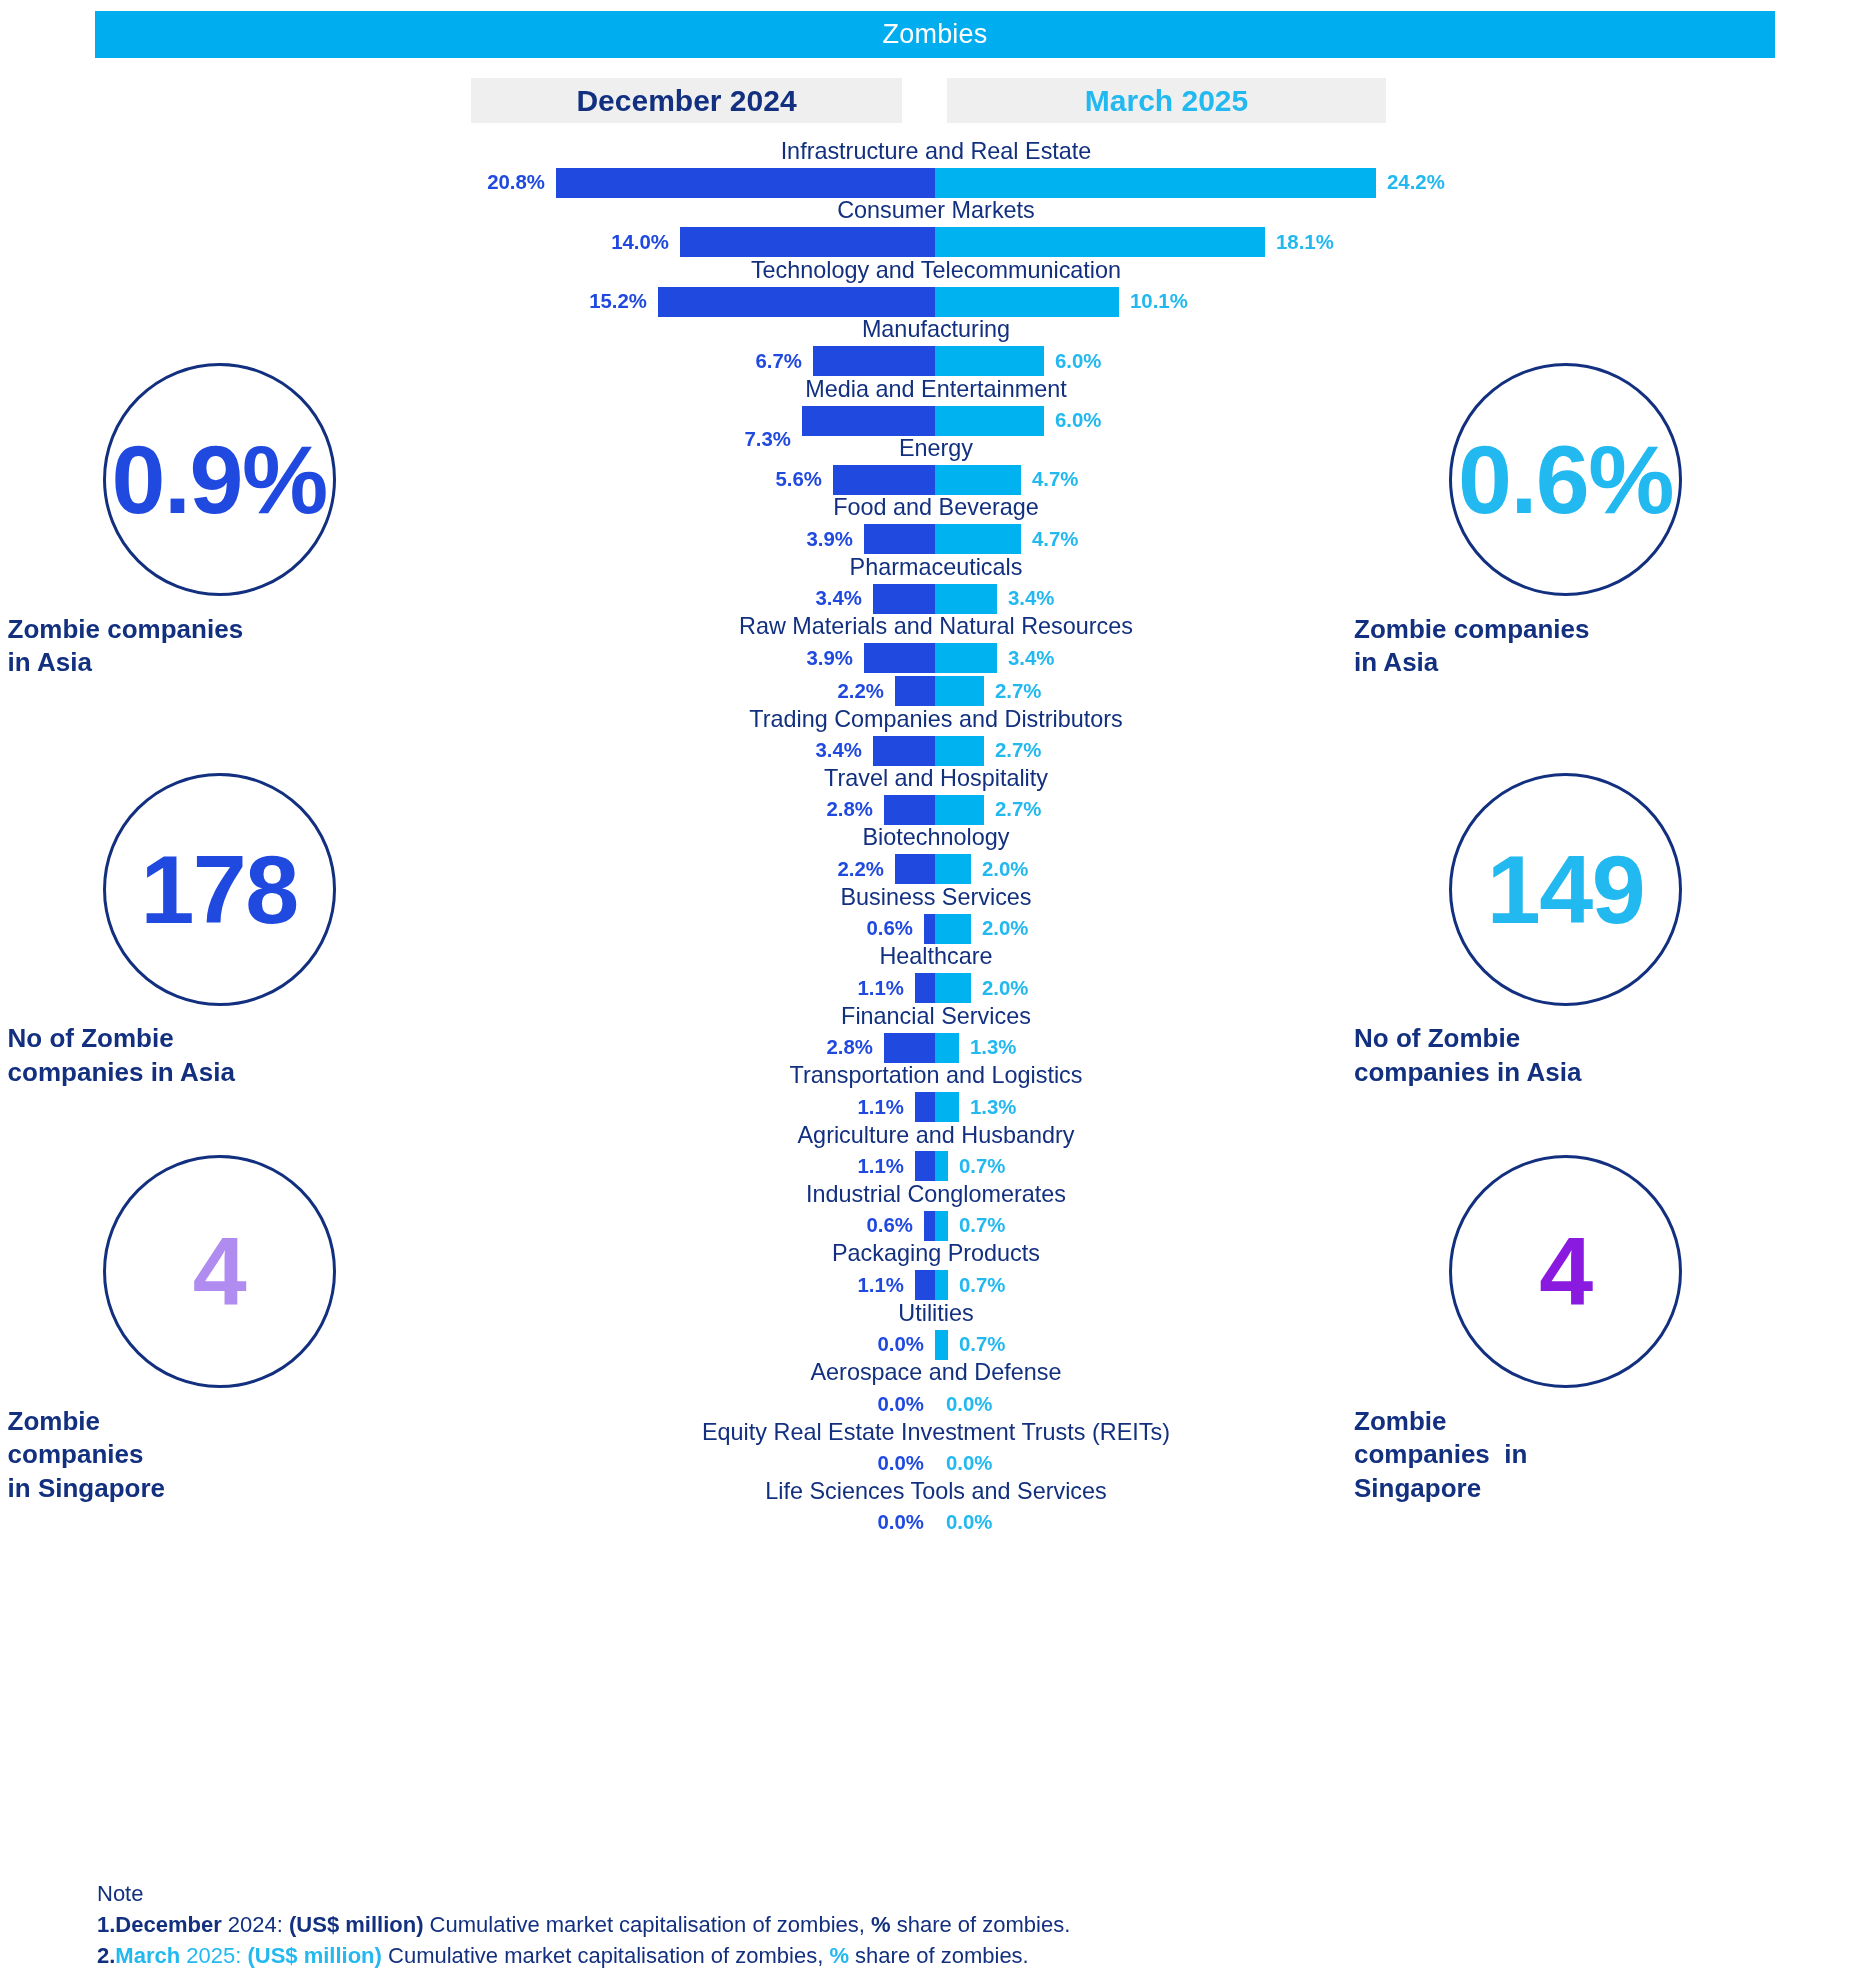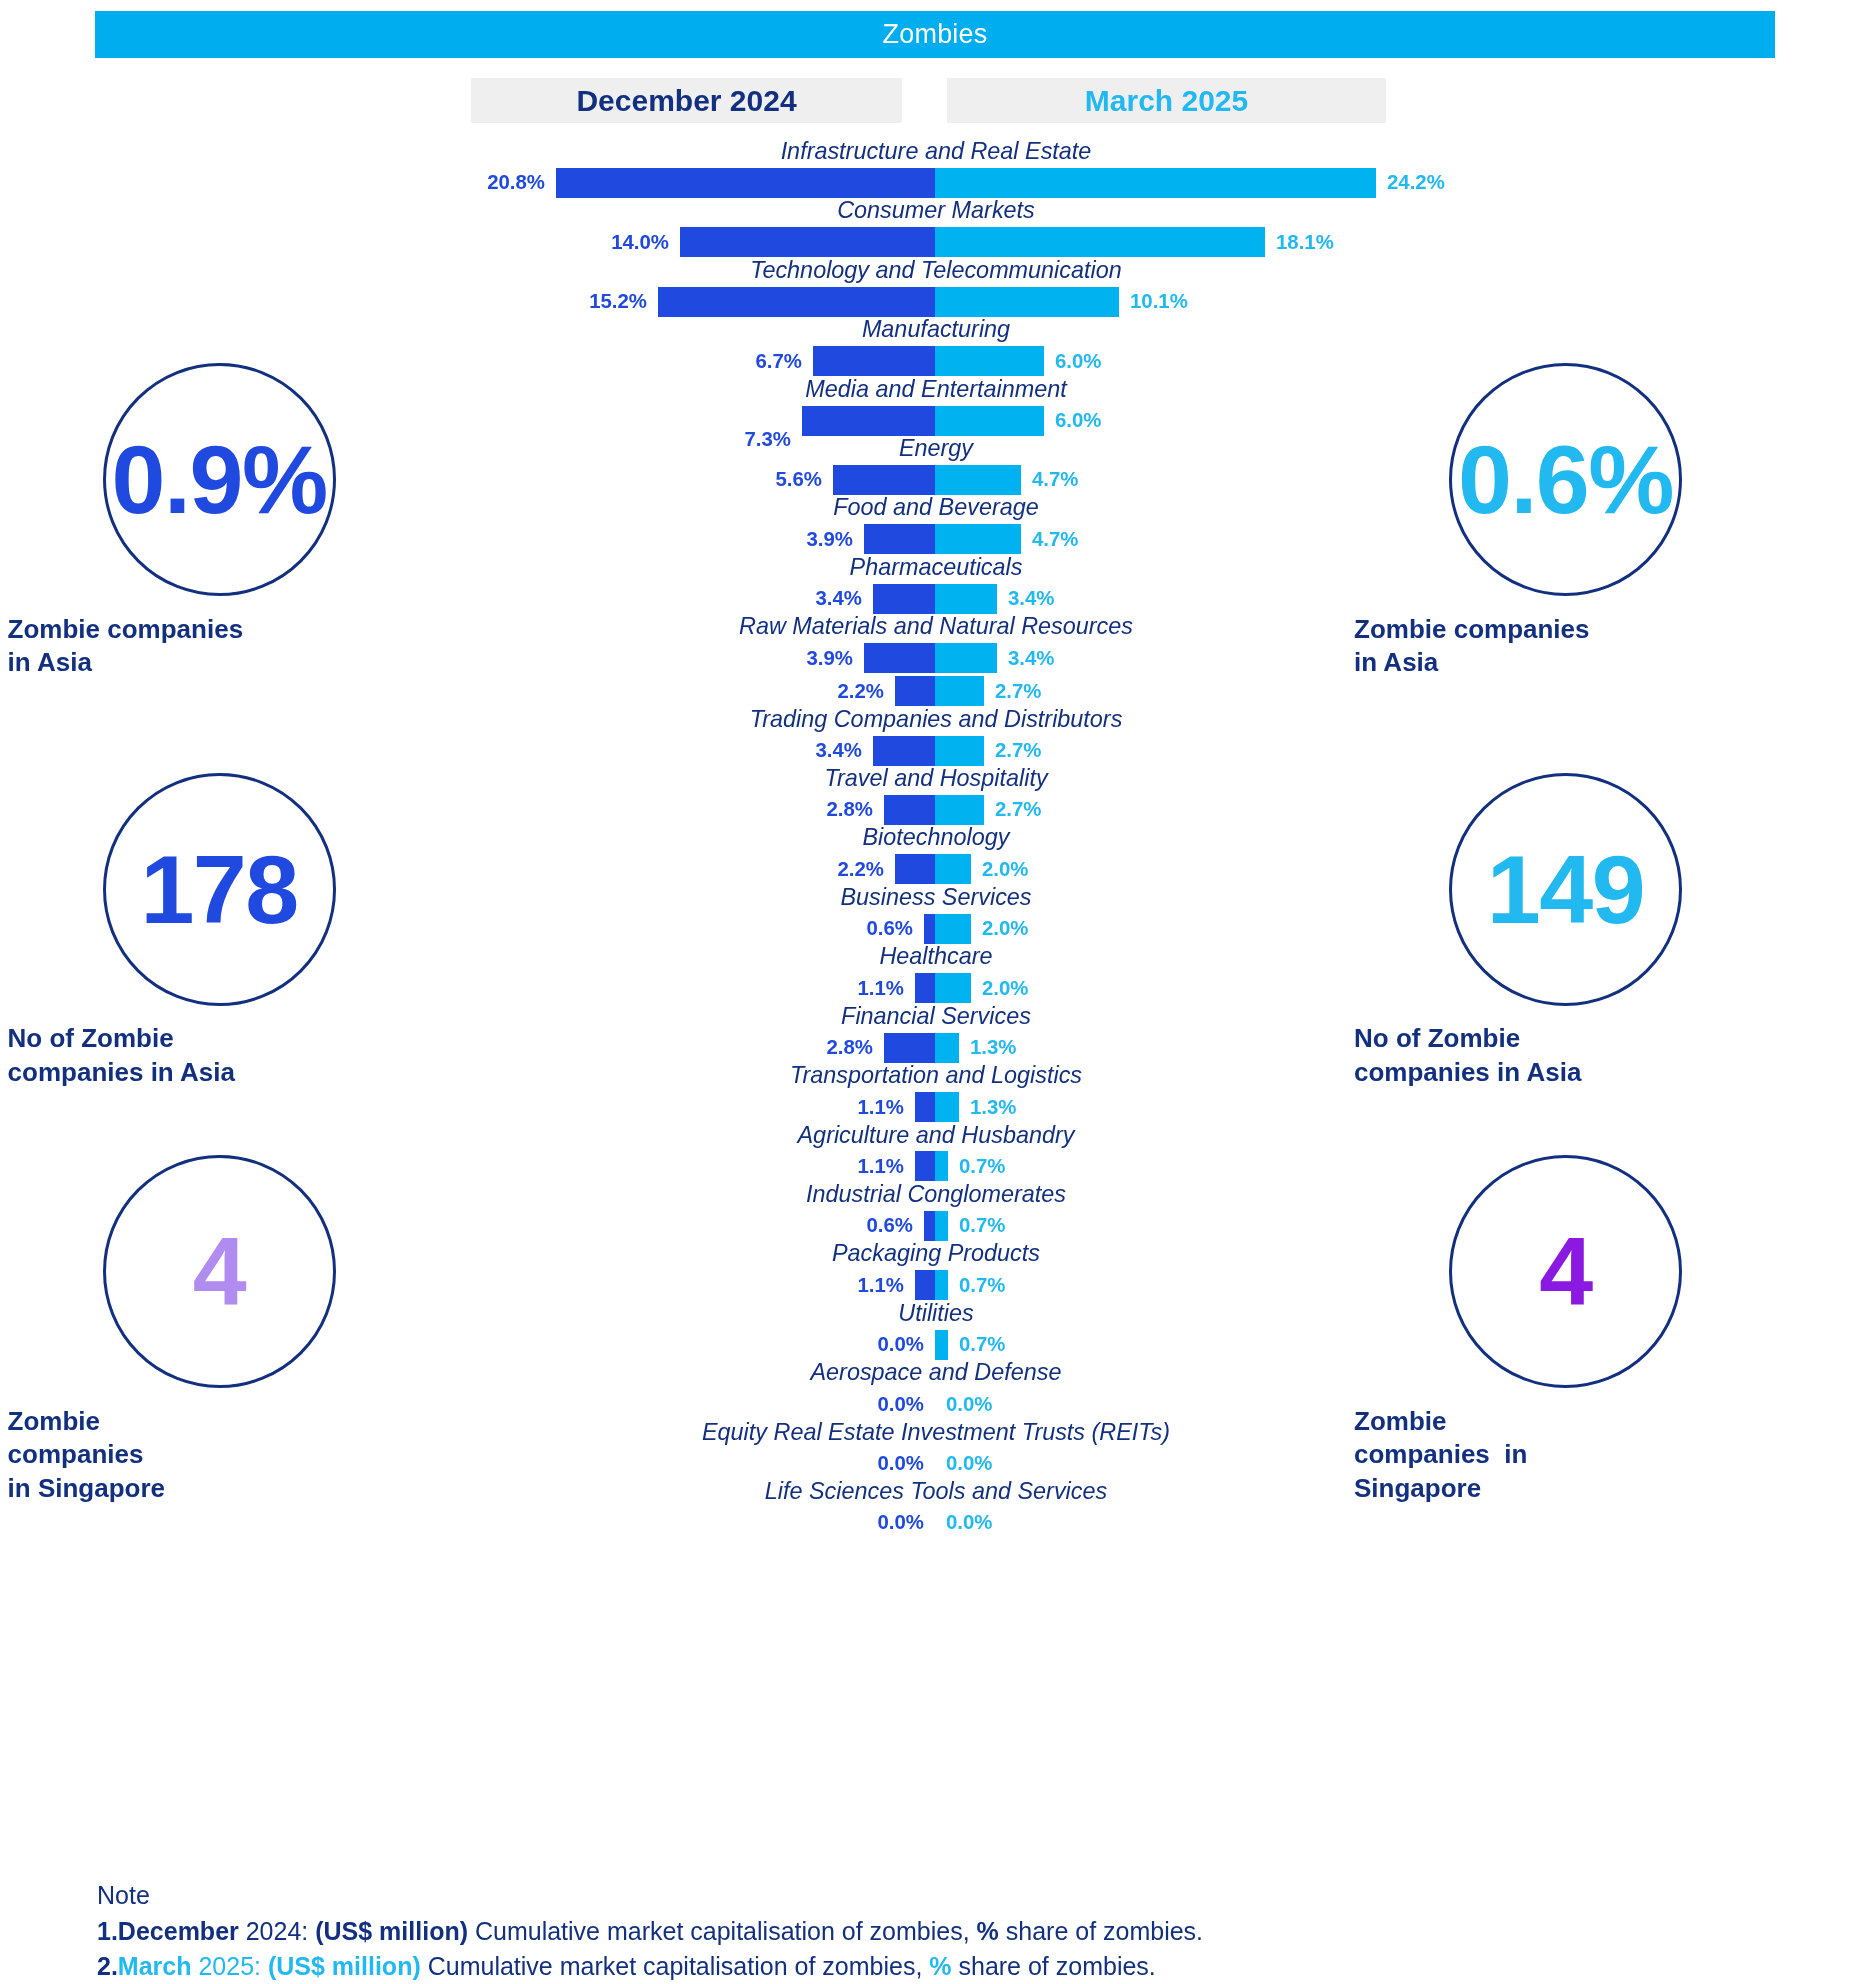--- a/index.html
+++ b/index.html
@@ -39,7 +39,7 @@
   .row{position:relative;width:1872px;}
   .cat{
     text-align:center;color:#12307F;font-size:23.4px;line-height:1.0;
-    padding-bottom:3px;white-space:nowrap;font-style:italic;
+    padding-bottom:3px;white-space:nowrap;
   }
   .barline{position:relative;height:33px;}
   .bar-left{

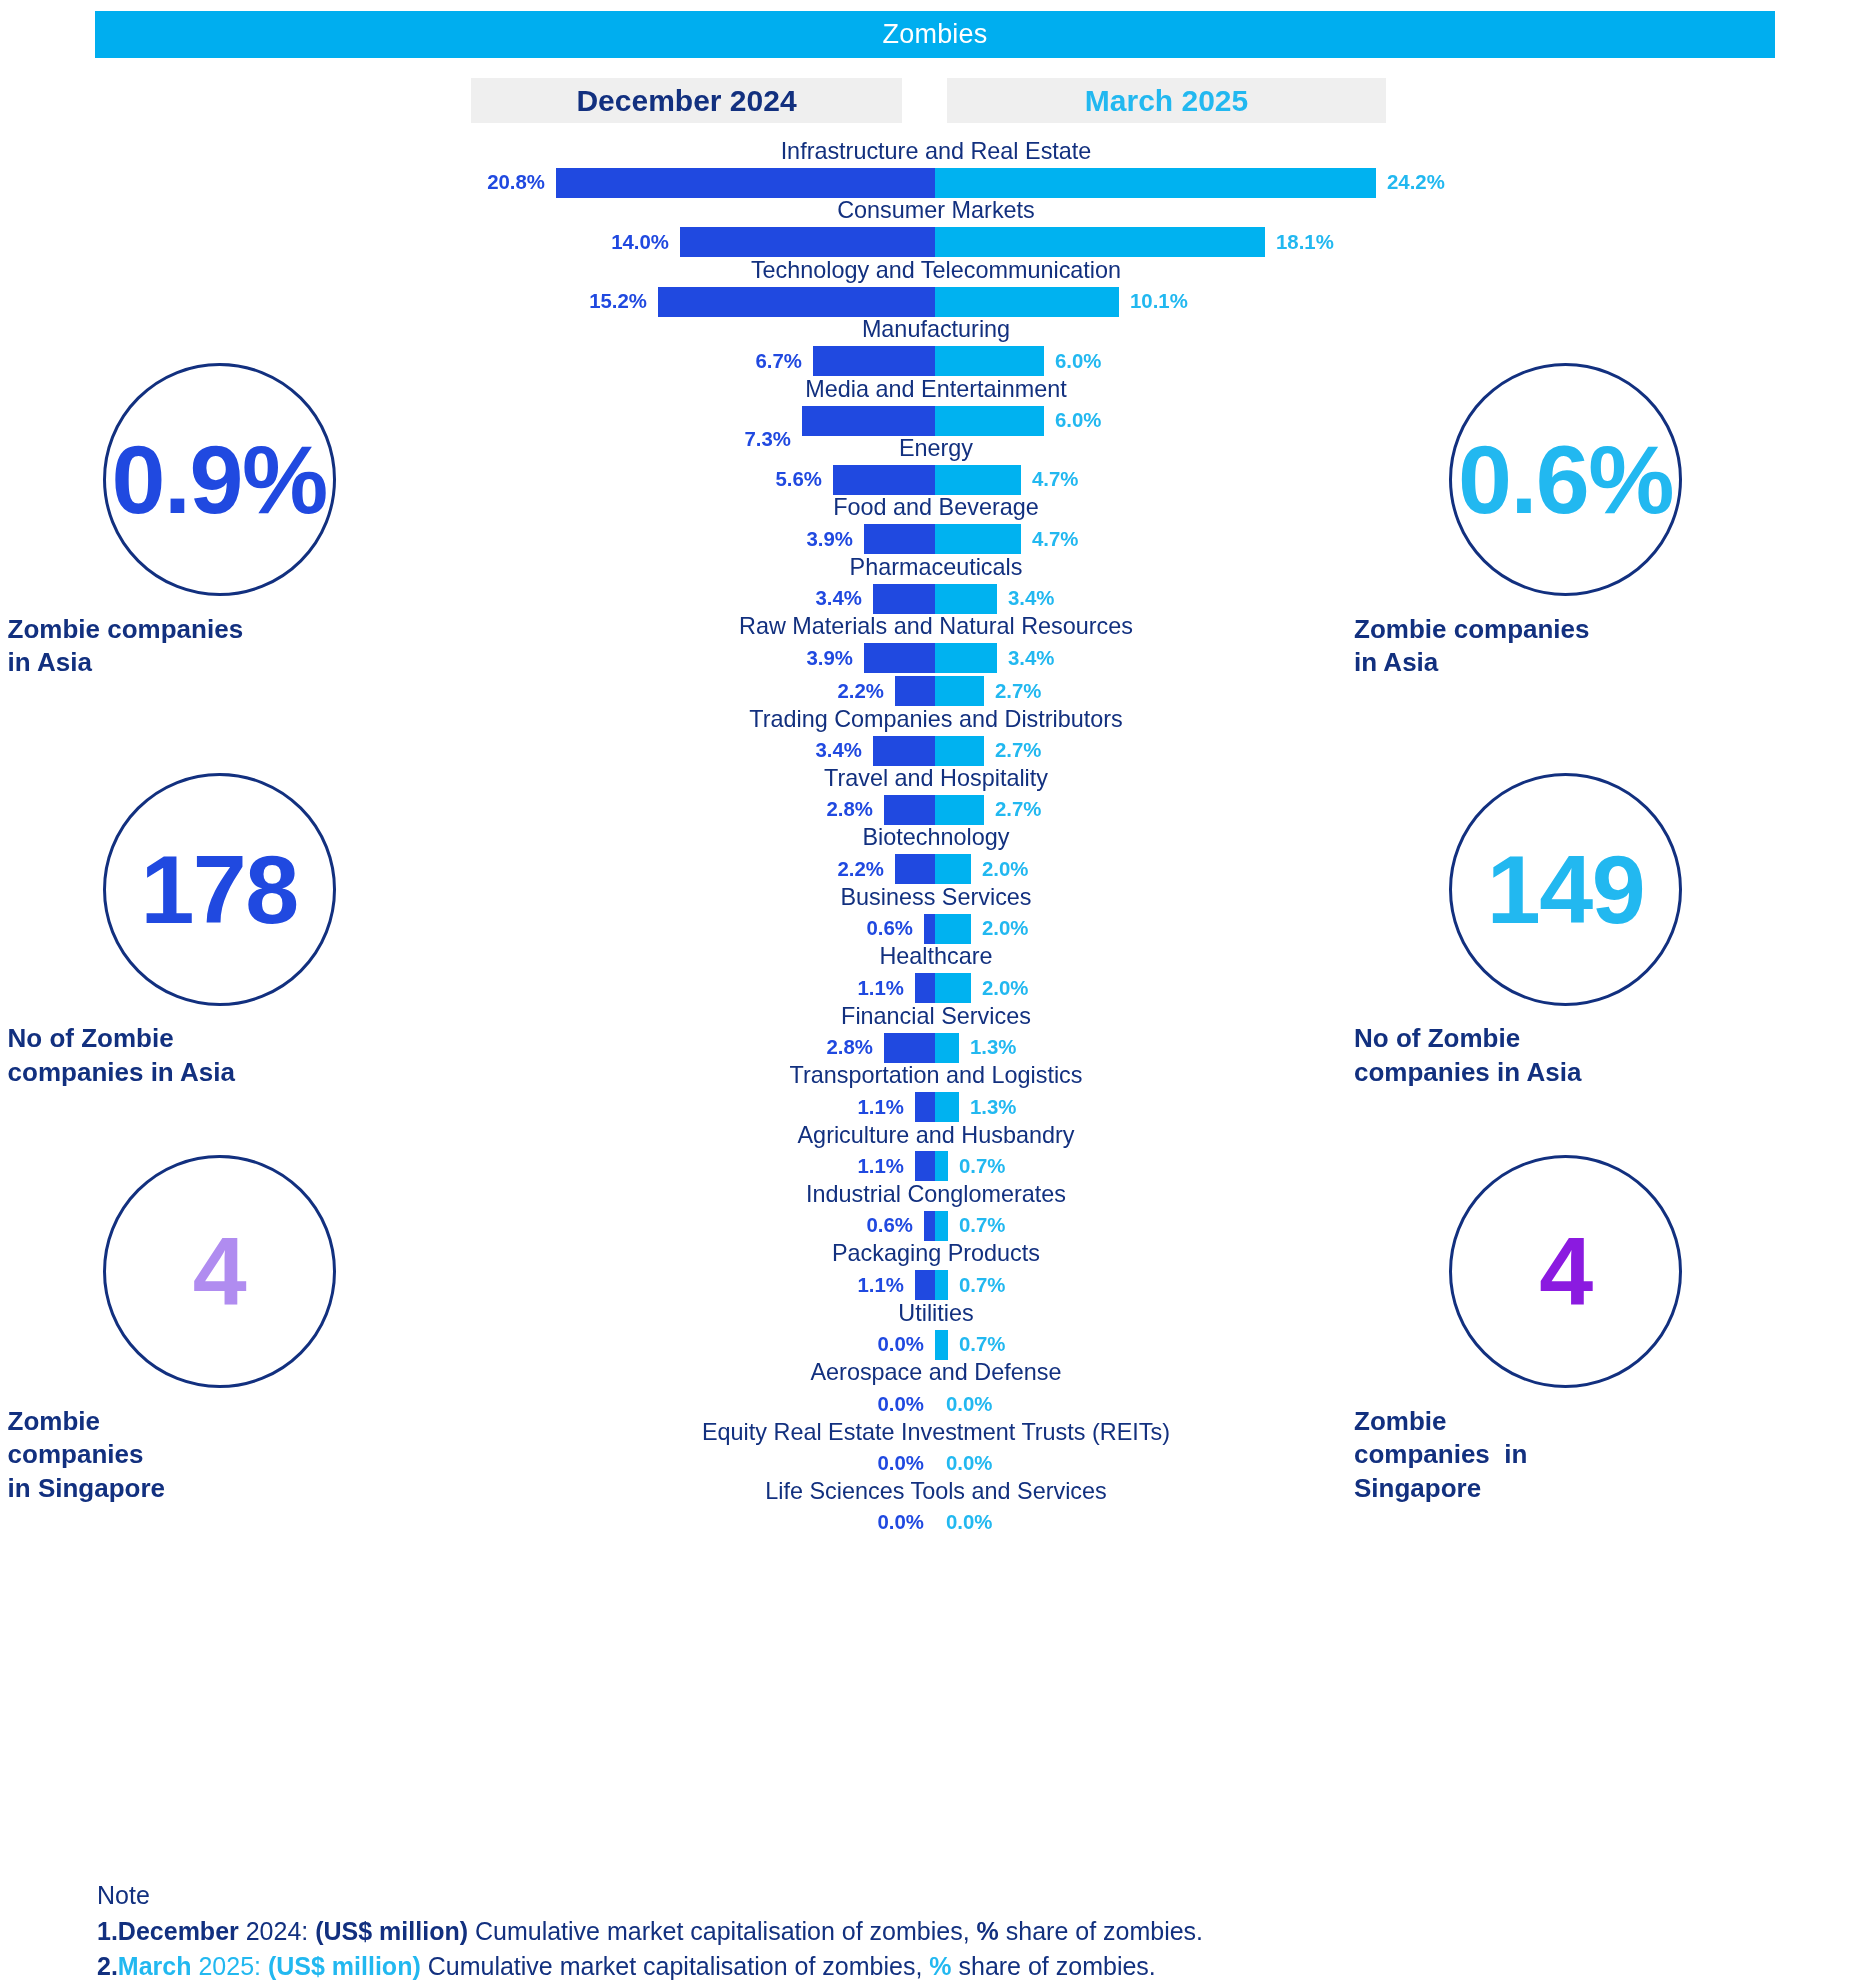--- a/index.html
+++ b/index.html
@@ -83,7 +83,7 @@
   
   .notes{
     position:absolute;left:97px;top:1878px;width:1664px;
-    color:#12307F;font-size:25px;line-height:1.42;
+    color:#12307F;font-size:22px;line-height:1.42;
   }
   .notes .hdr{font-weight:400;}
   .notes .ln{white-space:nowrap;}

